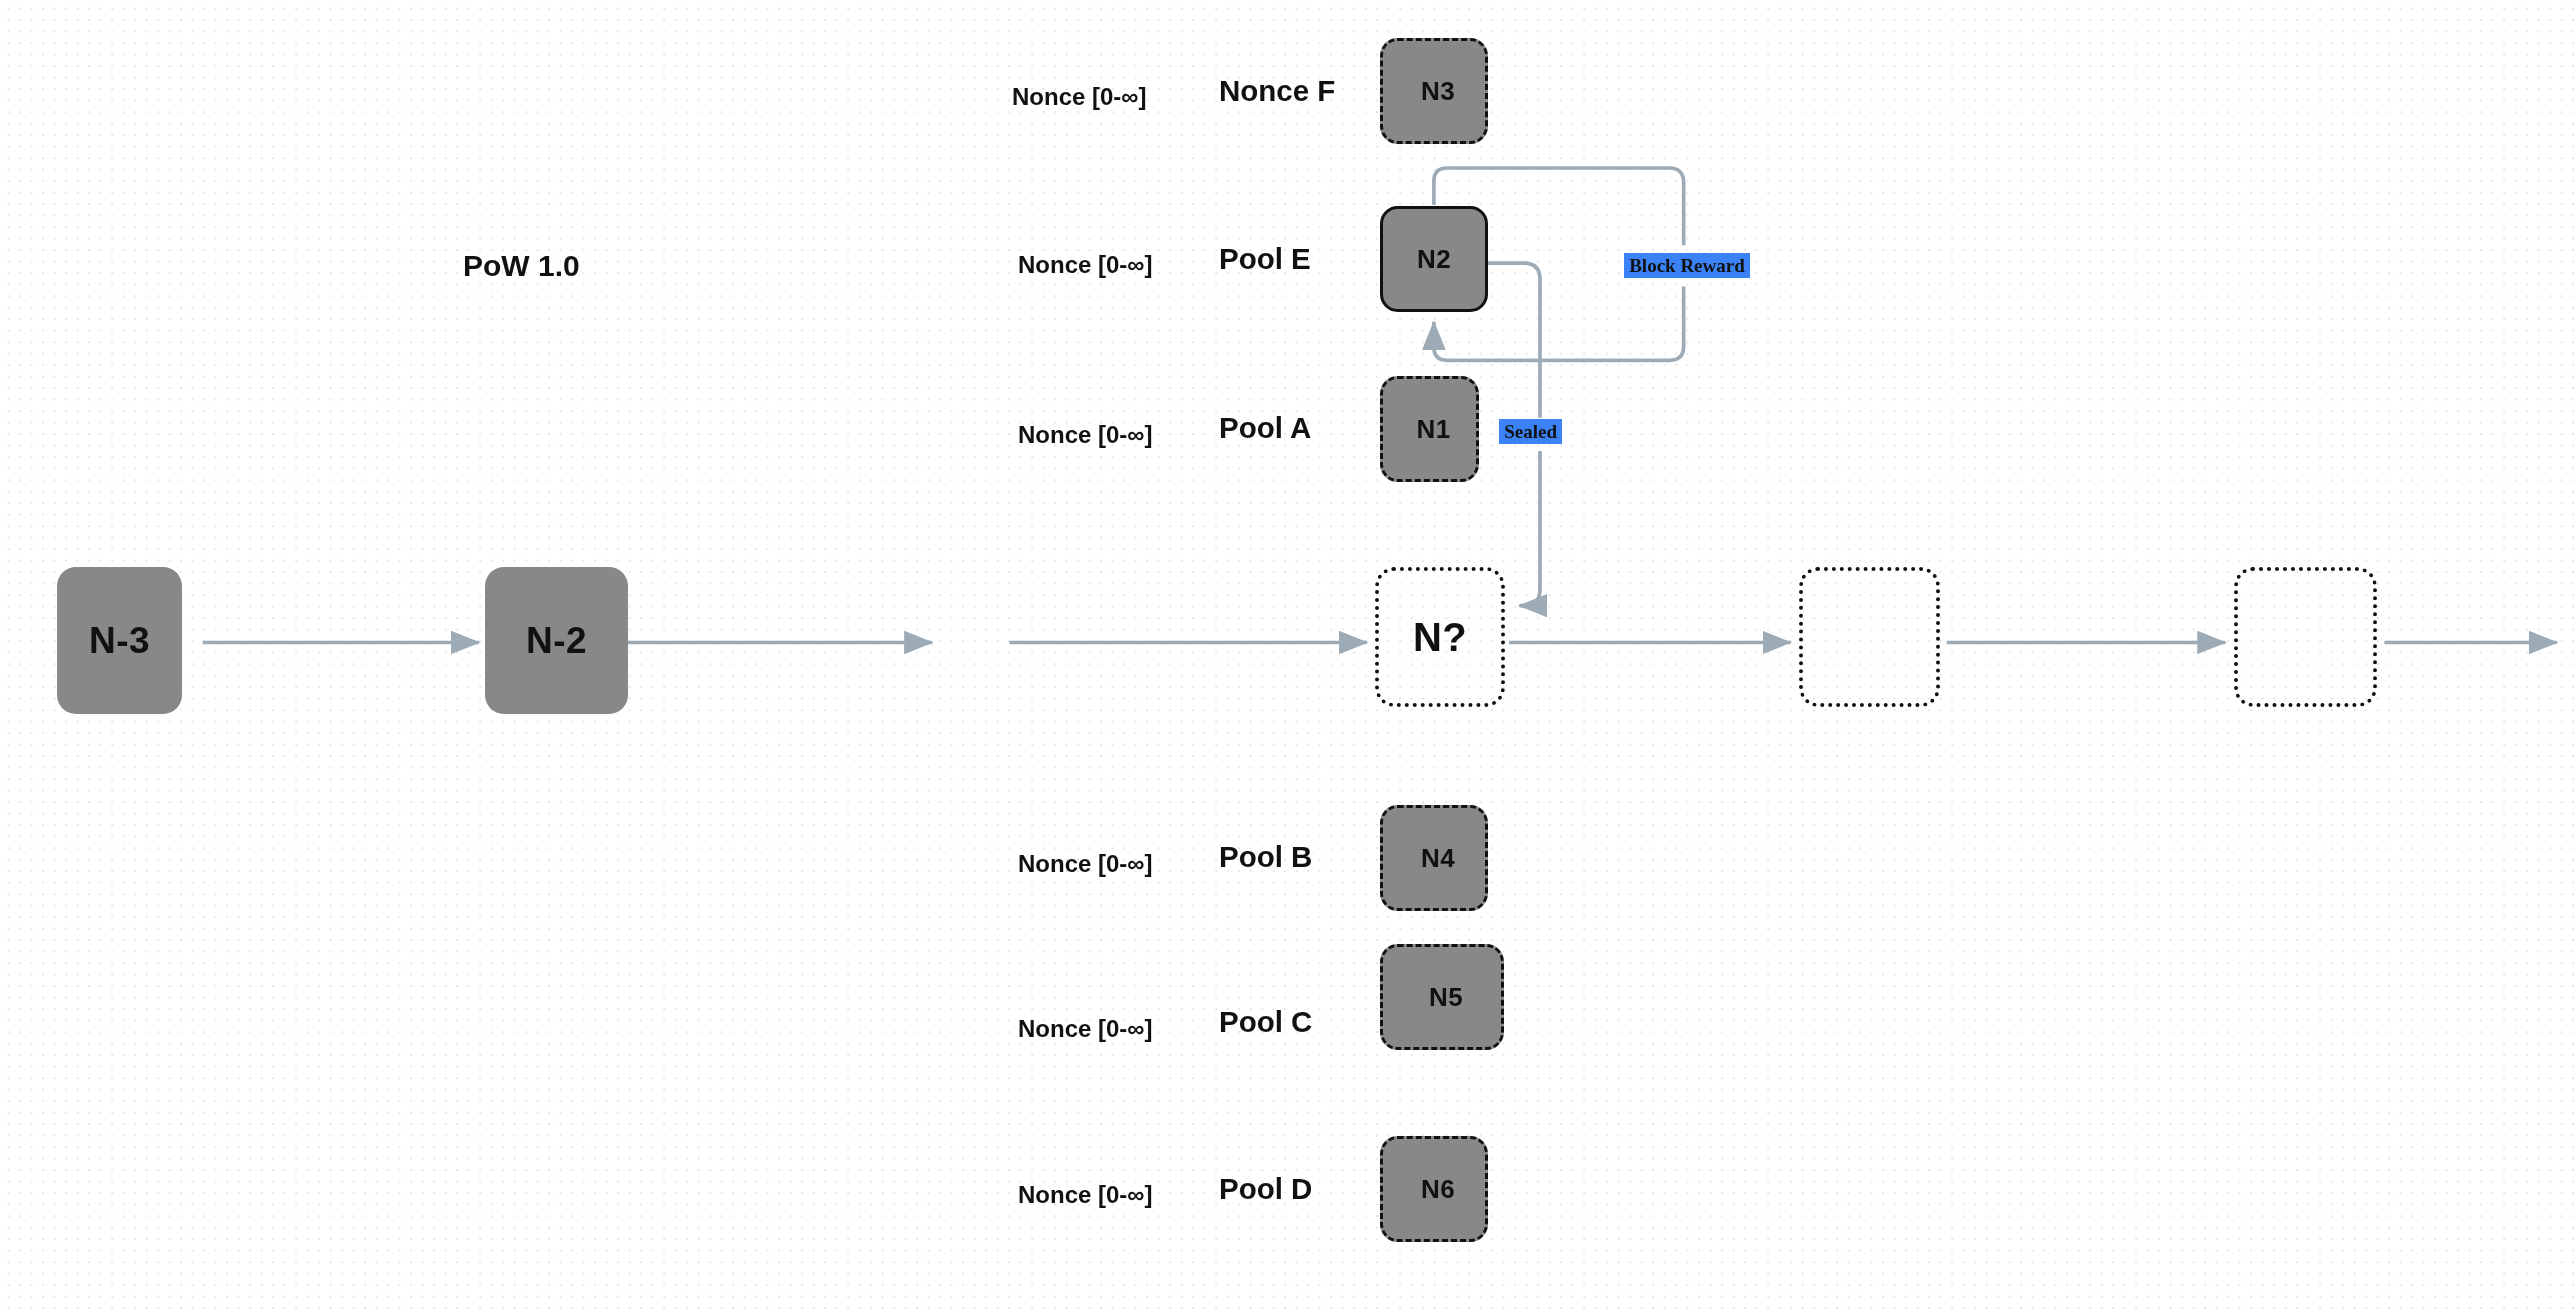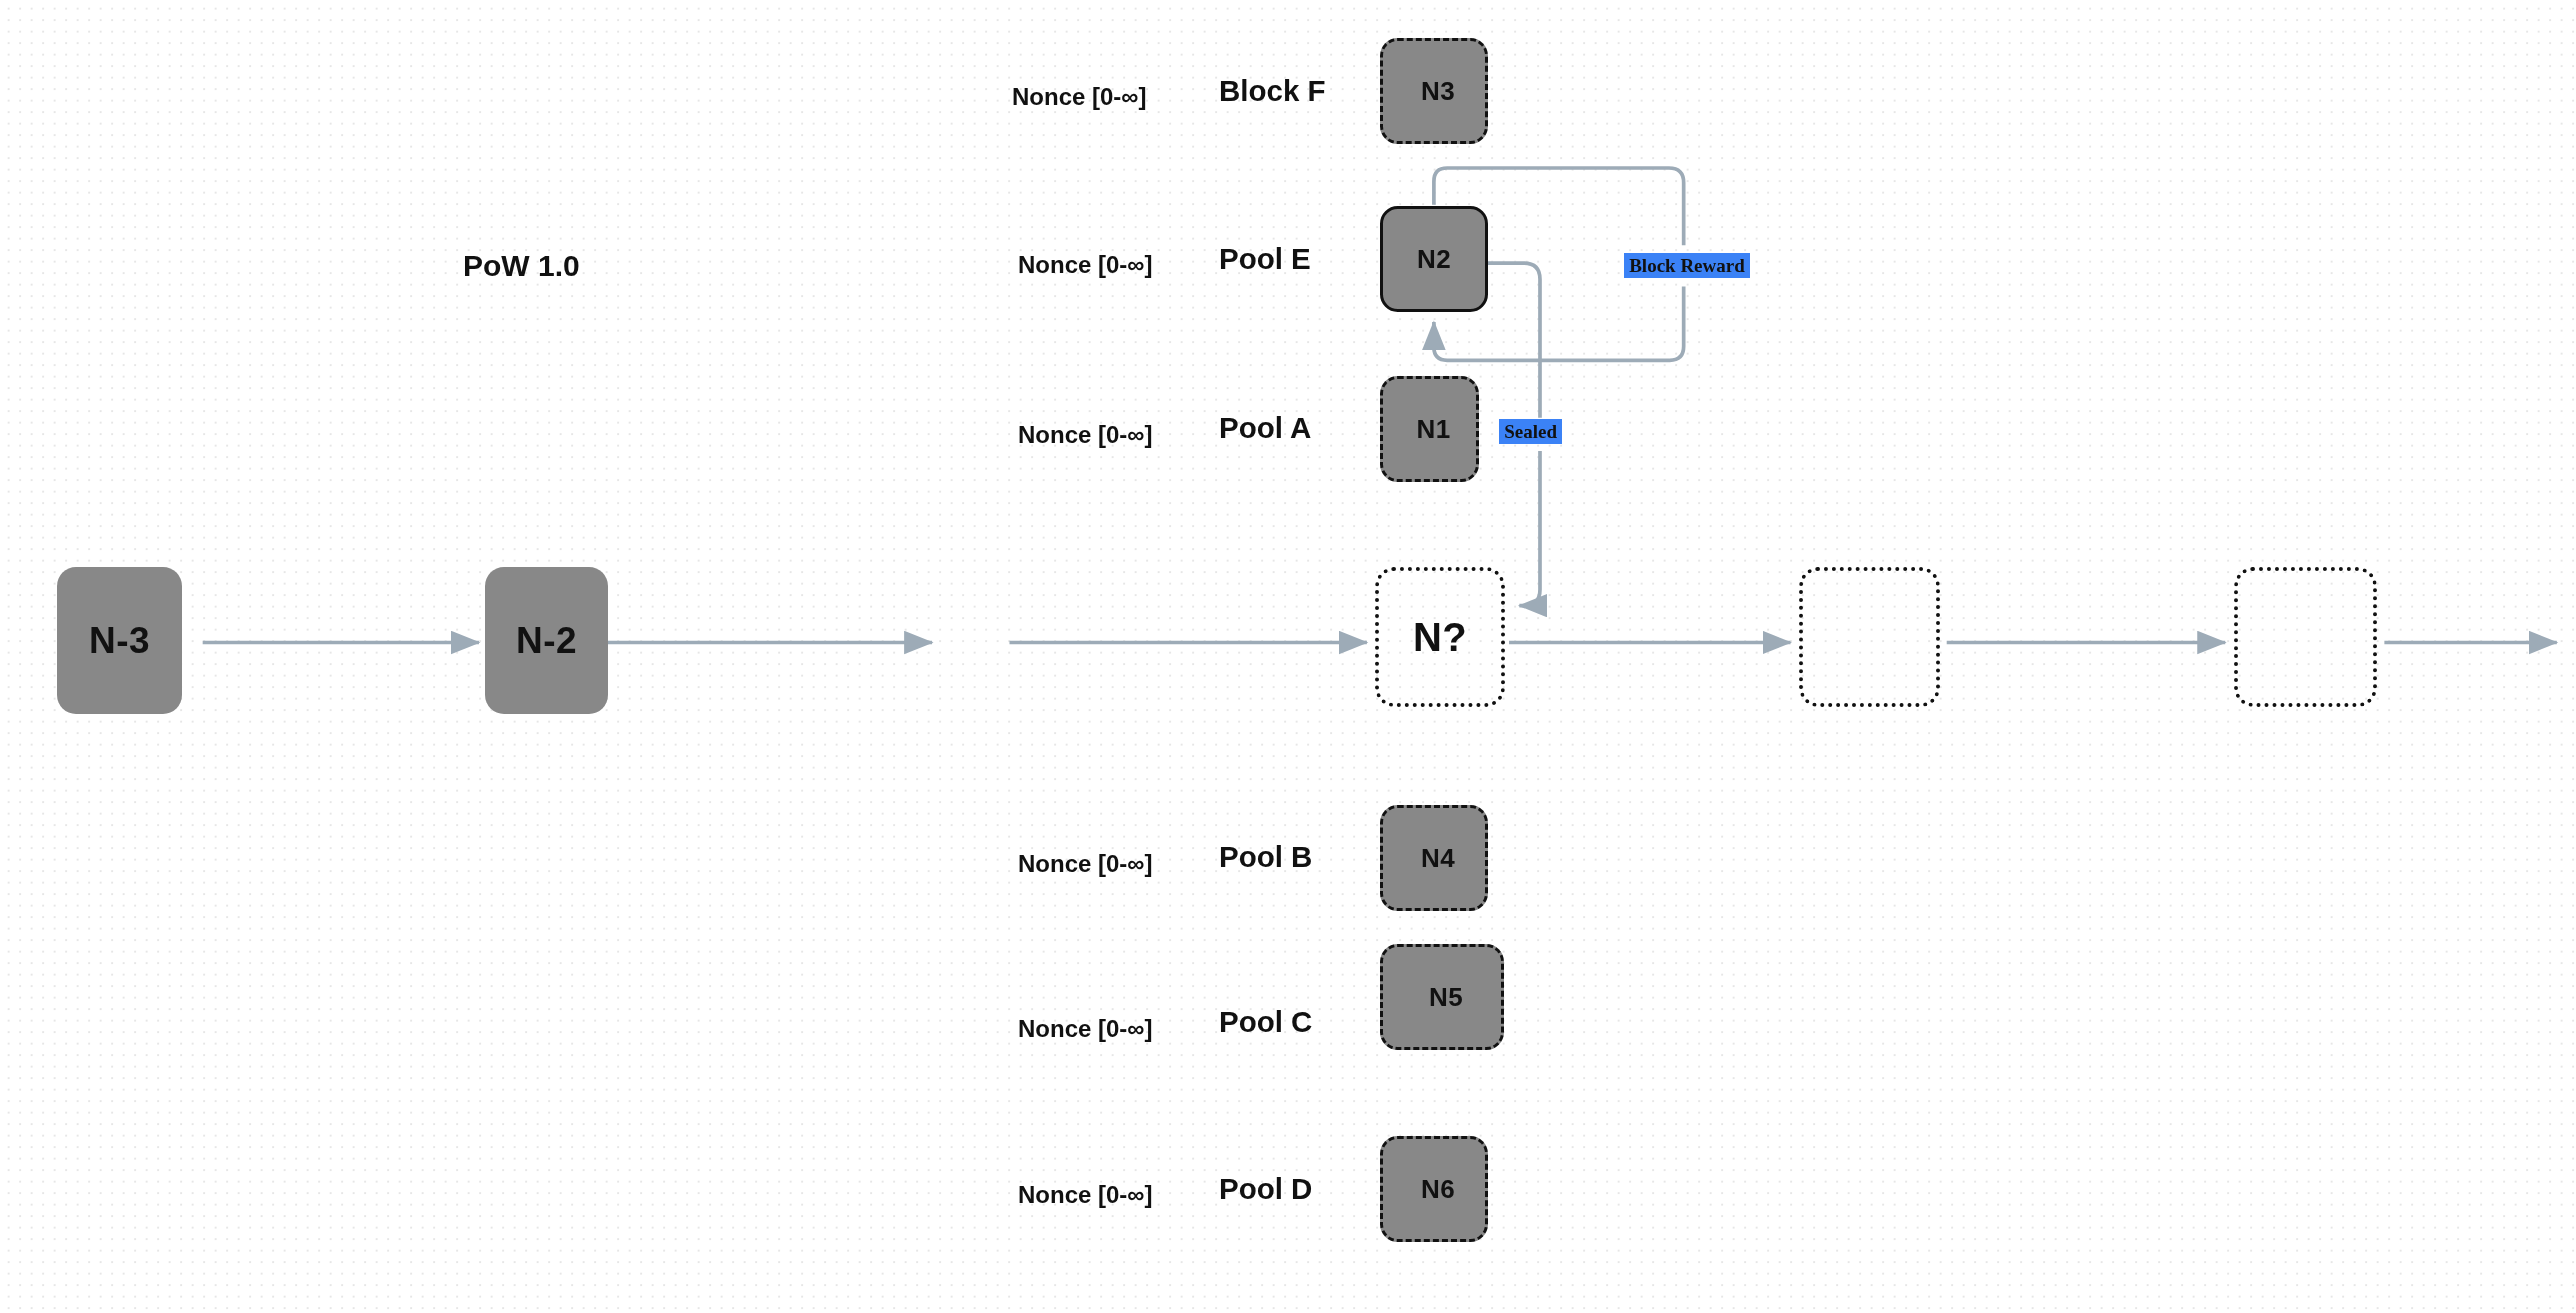--- a/index.html
+++ b/index.html
@@ -95,7 +95,7 @@
   </div>
 
   <div class="lbl nonce" style="left:1012px;top:83px;">Nonce [0-∞]</div>
-  <div class="lbl poolname" style="left:1219px;top:74px;">Block F</div>
+  <div class="lbl poolname" style="left:1219px;top:74px;">Nonce F</div>
   <div class="node pool filled dashline" style="left:1380px;top:38px;width:108px;height:106px;">
     <span>N3</span>
   </div>

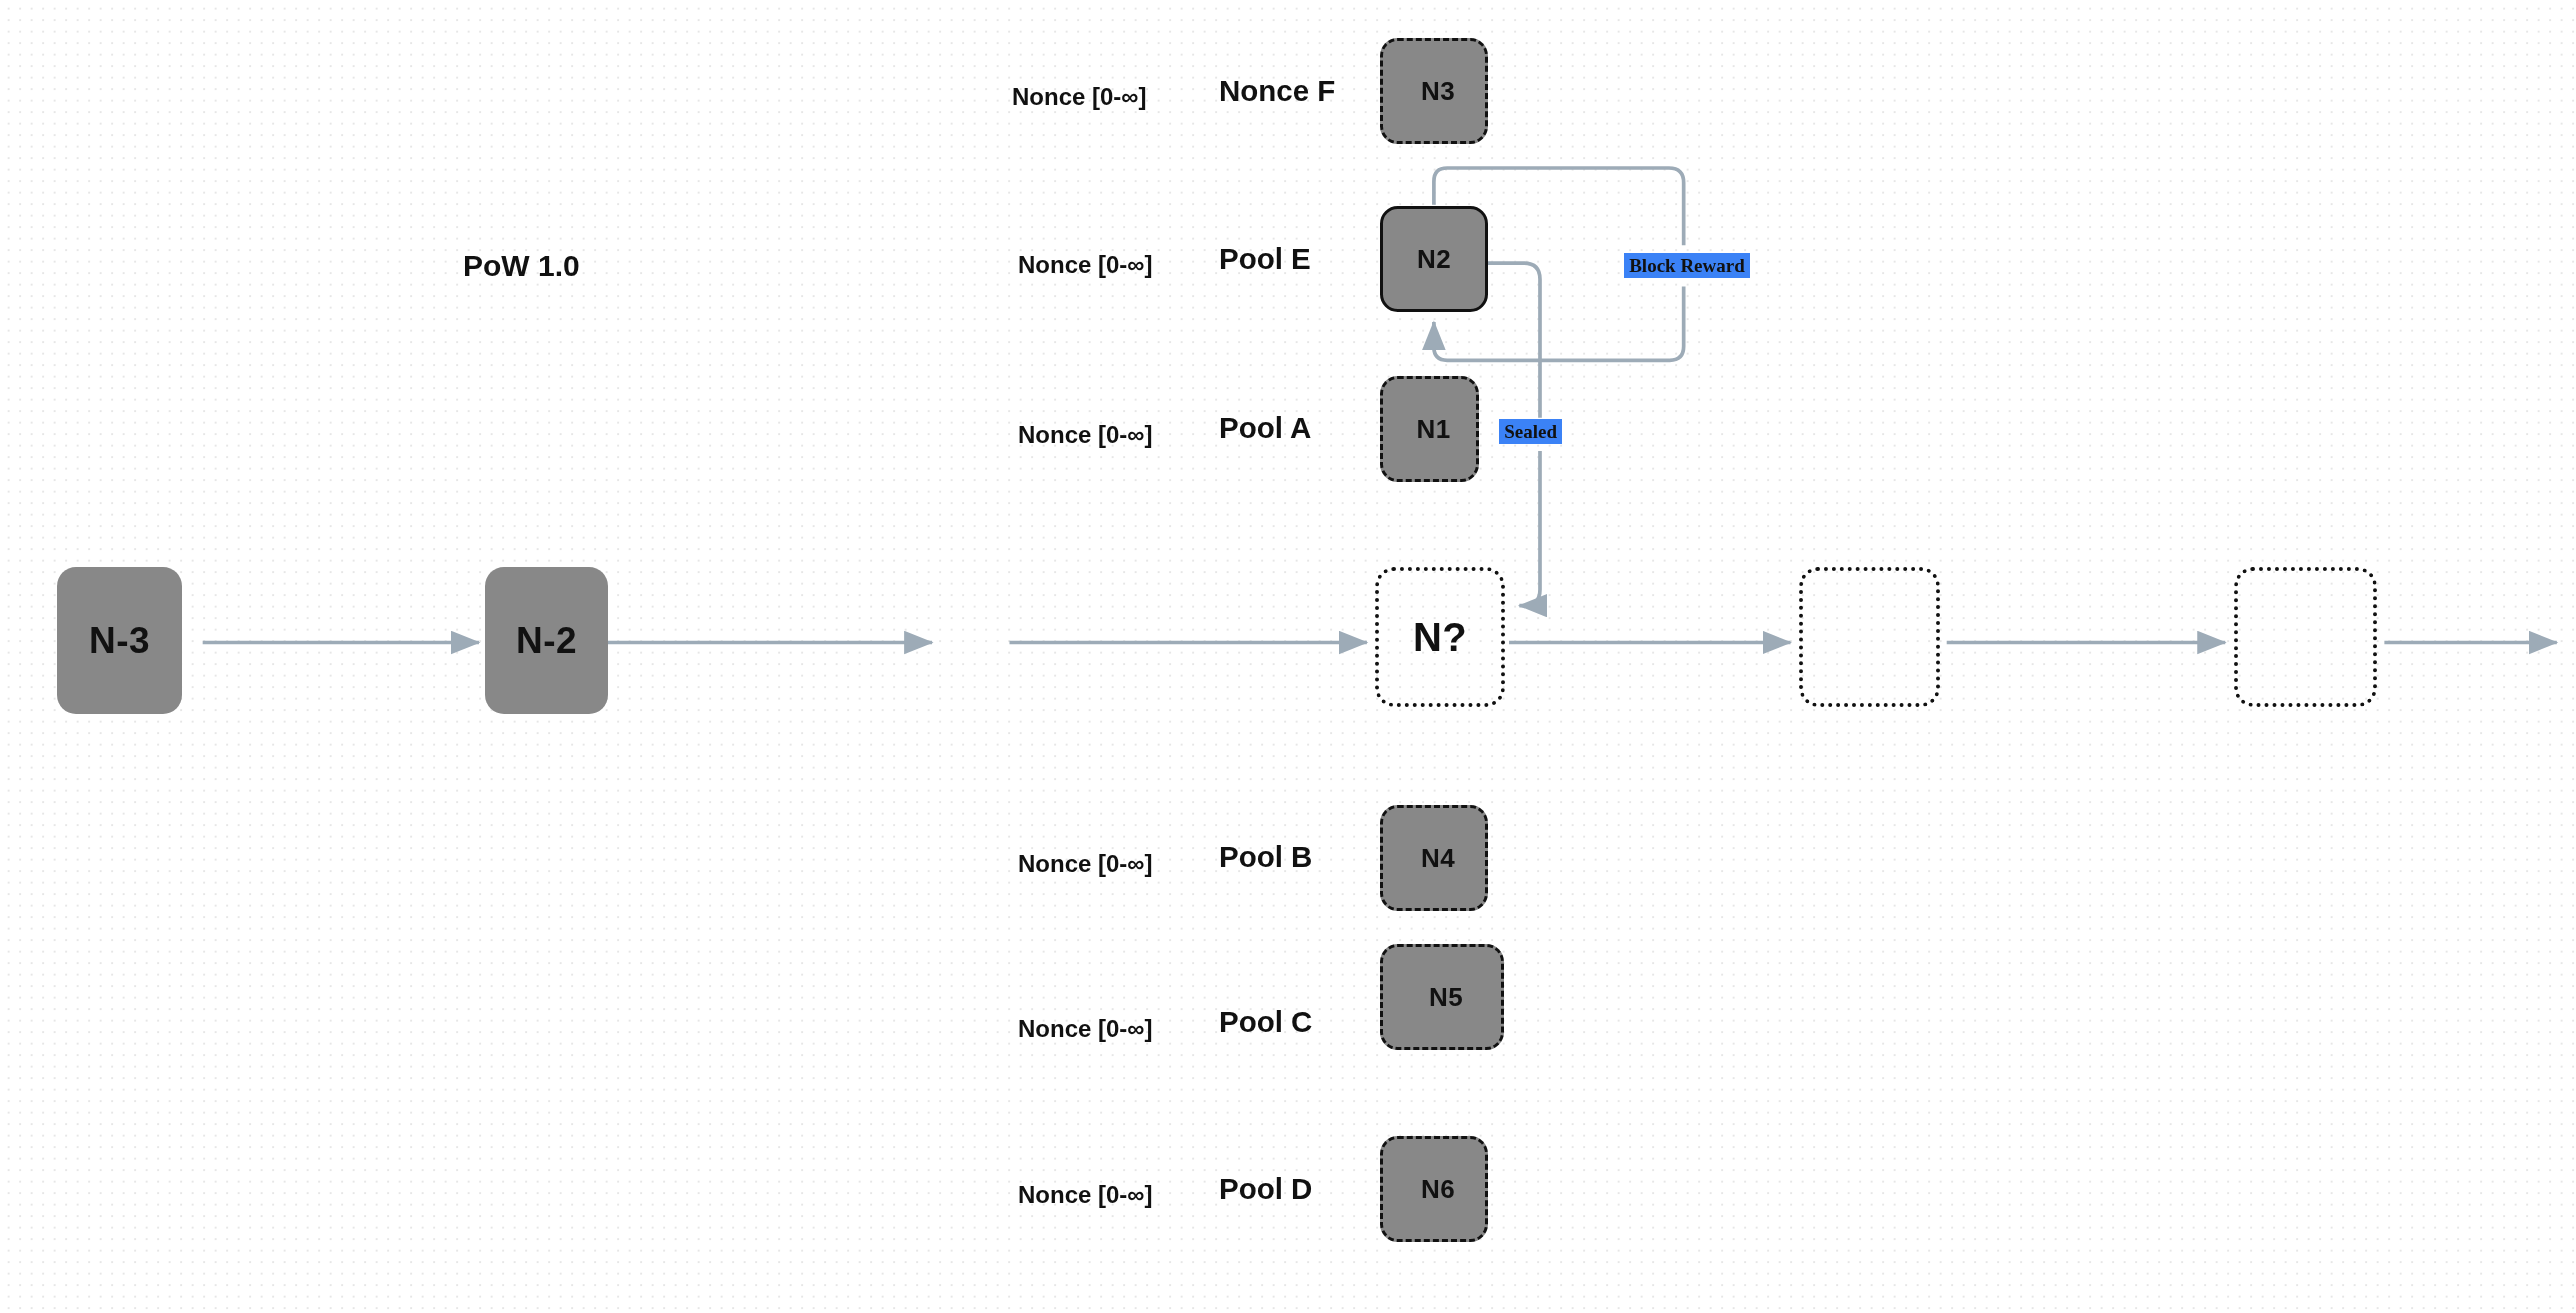--- a/index.html
+++ b/index.html
@@ -77,7 +77,7 @@
     <span>N-3</span>
   </div>
 
-  <div class="node chain filled" style="left:485px;top:567px;width:123px;height:147px;">
+  <div class="node chain filled" style="left:485px;top:567px;width:143px;height:147px;">
     <span>N-2</span>
   </div>
 

